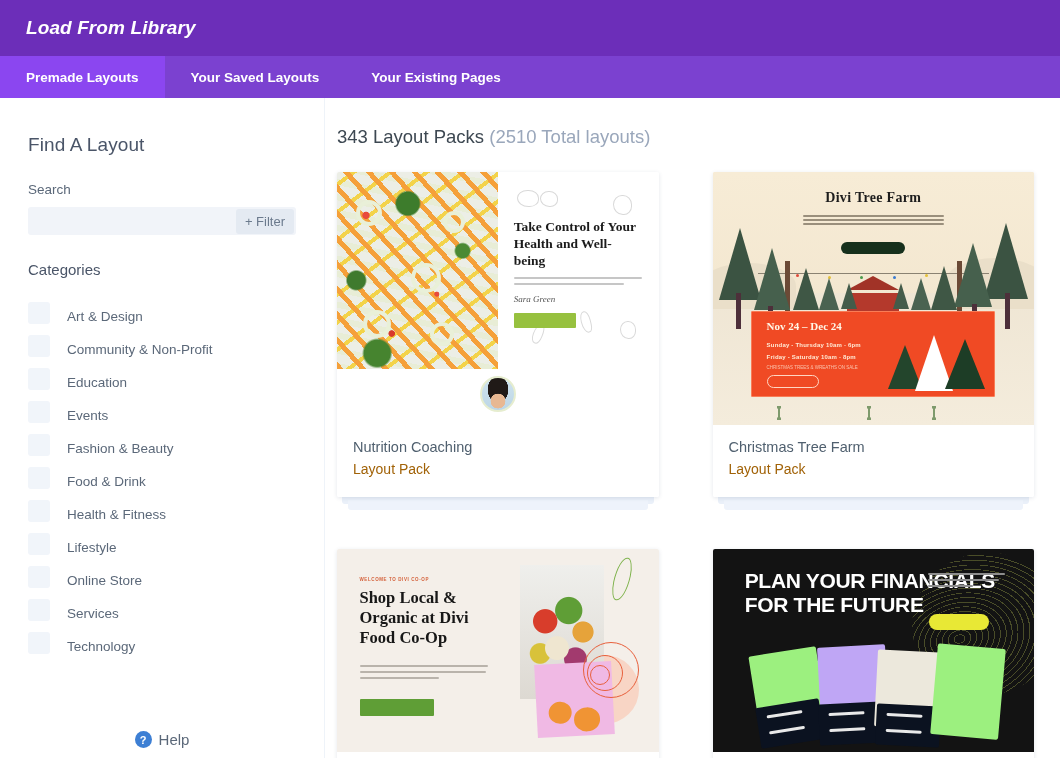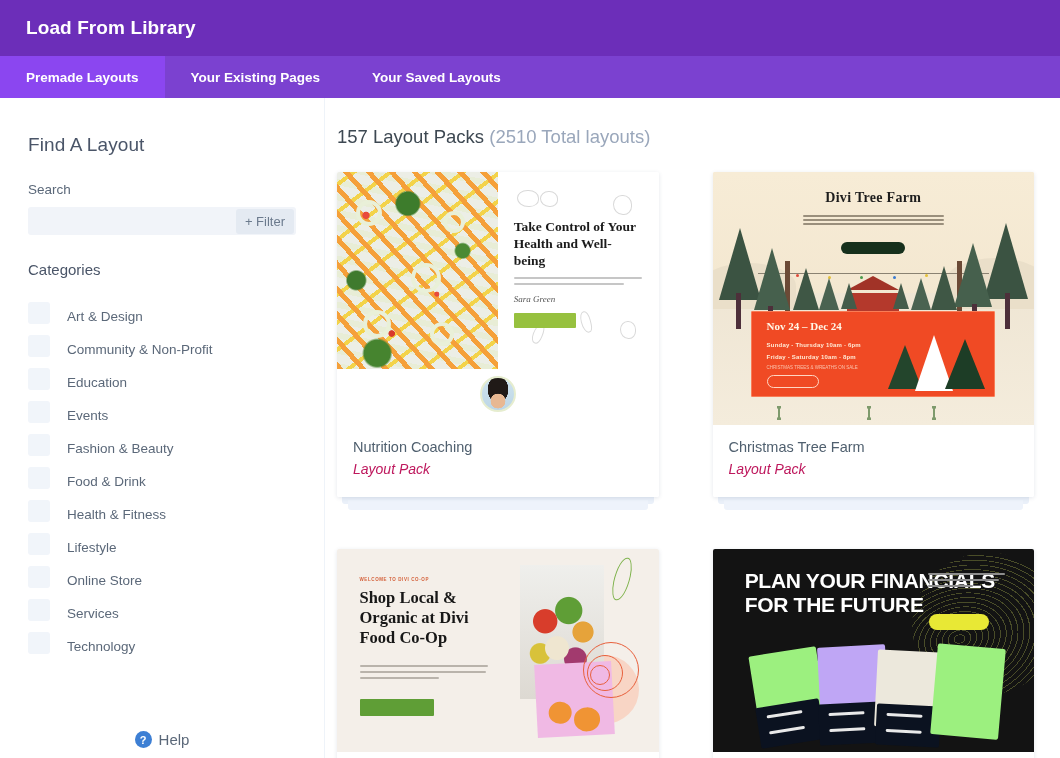--- a/index.html
+++ b/index.html
@@ -19,6 +19,7 @@
     display: flex;
     align-items: center;
     padding-left: 26px;
+    font-style: italic;
   }
   .topbar-title {
     color: #ffffff;

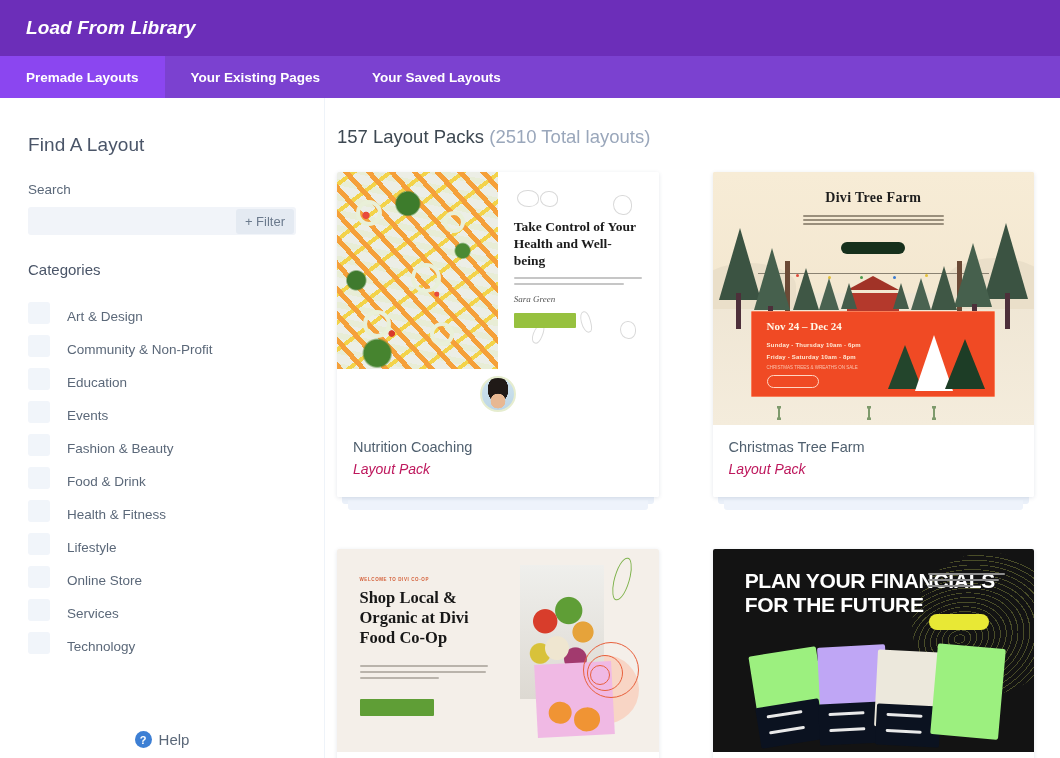--- a/index.html
+++ b/index.html
@@ -500,10 +500,10 @@
     <span>Premade Layouts</span>
   </div>
   <div class="tab">
-    <span>Your Existing Pages</span>
+    <span>Your Saved Layouts</span>
   </div>
   <div class="tab">
-    <span>Your Saved Layouts</span>
+    <span>Your Existing Pages</span>
   </div>
 </div>
 

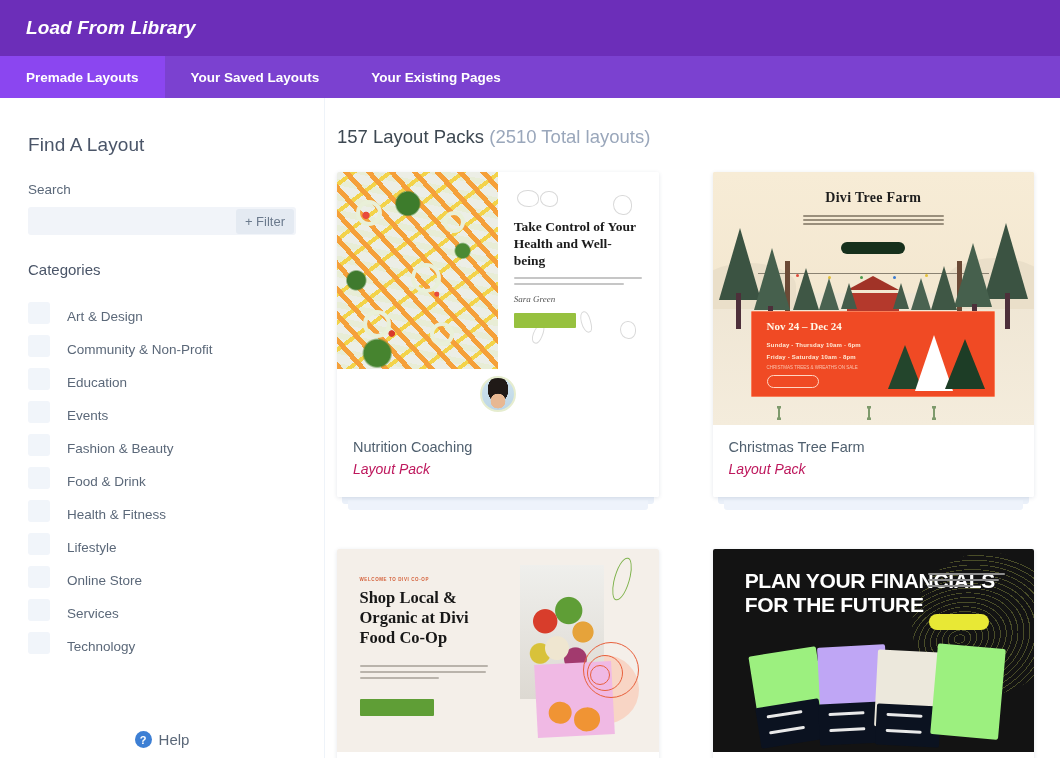--- a/index.html
+++ b/index.html
@@ -574,7 +574,7 @@
 
   <main class="main">
     <h2 class="main-heading">
-      <span>157 Layout Packs</span>
+      <span>343 Layout Packs</span>
       <span class="total">(2510 Total layouts)</span>
     </h2>
 

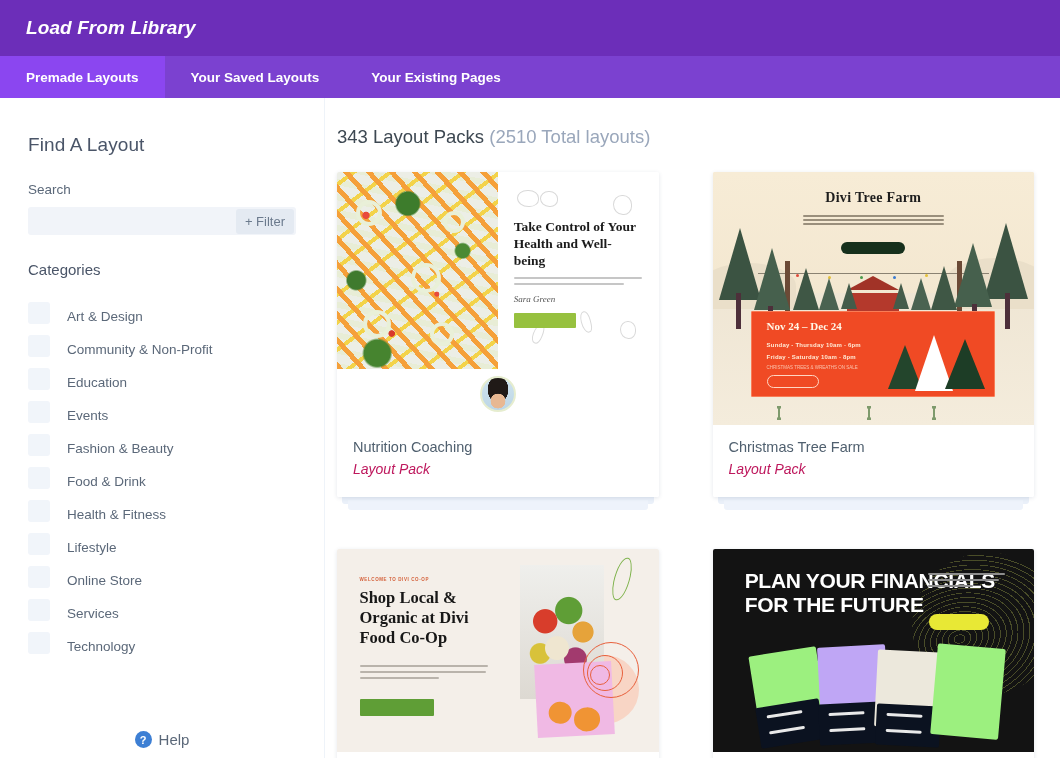--- a/index.html
+++ b/index.html
@@ -223,8 +223,7 @@
   }
   .card-sub {
     font-size: 14px;
-    color: #be185d;
-    font-style: italic;
+    color: #a16207;
   }
 
   

